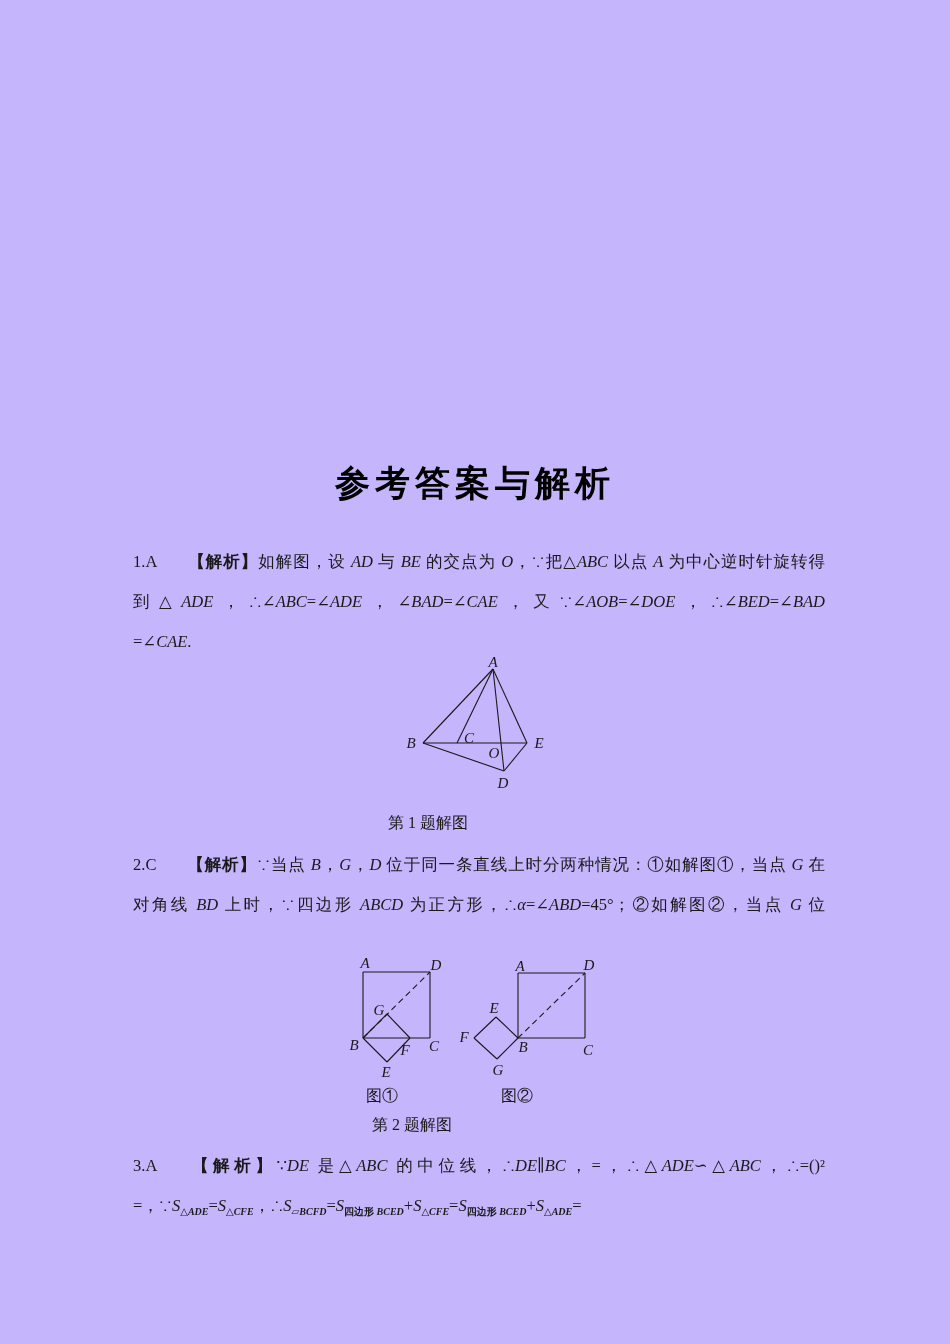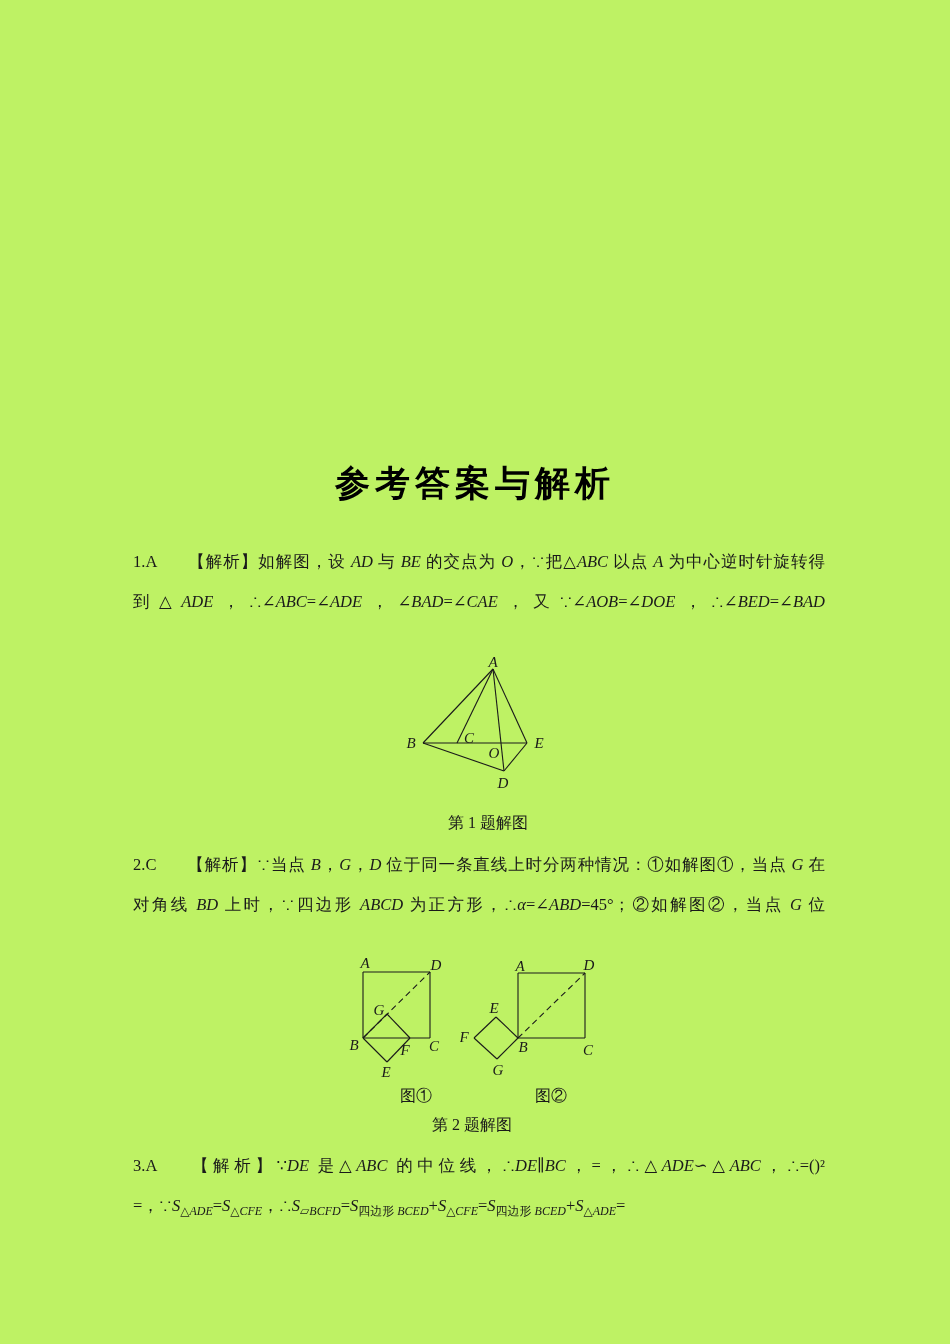--- a/index.html
+++ b/index.html
@@ -3,7 +3,7 @@
 <meta charset="utf-8">
 <style>
   html,body{margin:0;padding:0;background:#e8e8e8;}
-  .page{position:relative;width:950px;height:1344px;background:#bef264;margin:0 auto;
+  .page{position:relative;width:950px;height:1344px;background:#c4b5fd;margin:0 auto;
         font-family:"Liberation Serif","DejaVu Serif",serif;color:#1a1a1a;overflow:hidden;}
   .title{position:absolute;left:130px;top:460px;width:690px;margin:0;text-align:center;
          font-family:"Liberation Sans","DejaVu Sans",sans-serif;font-weight:bold;

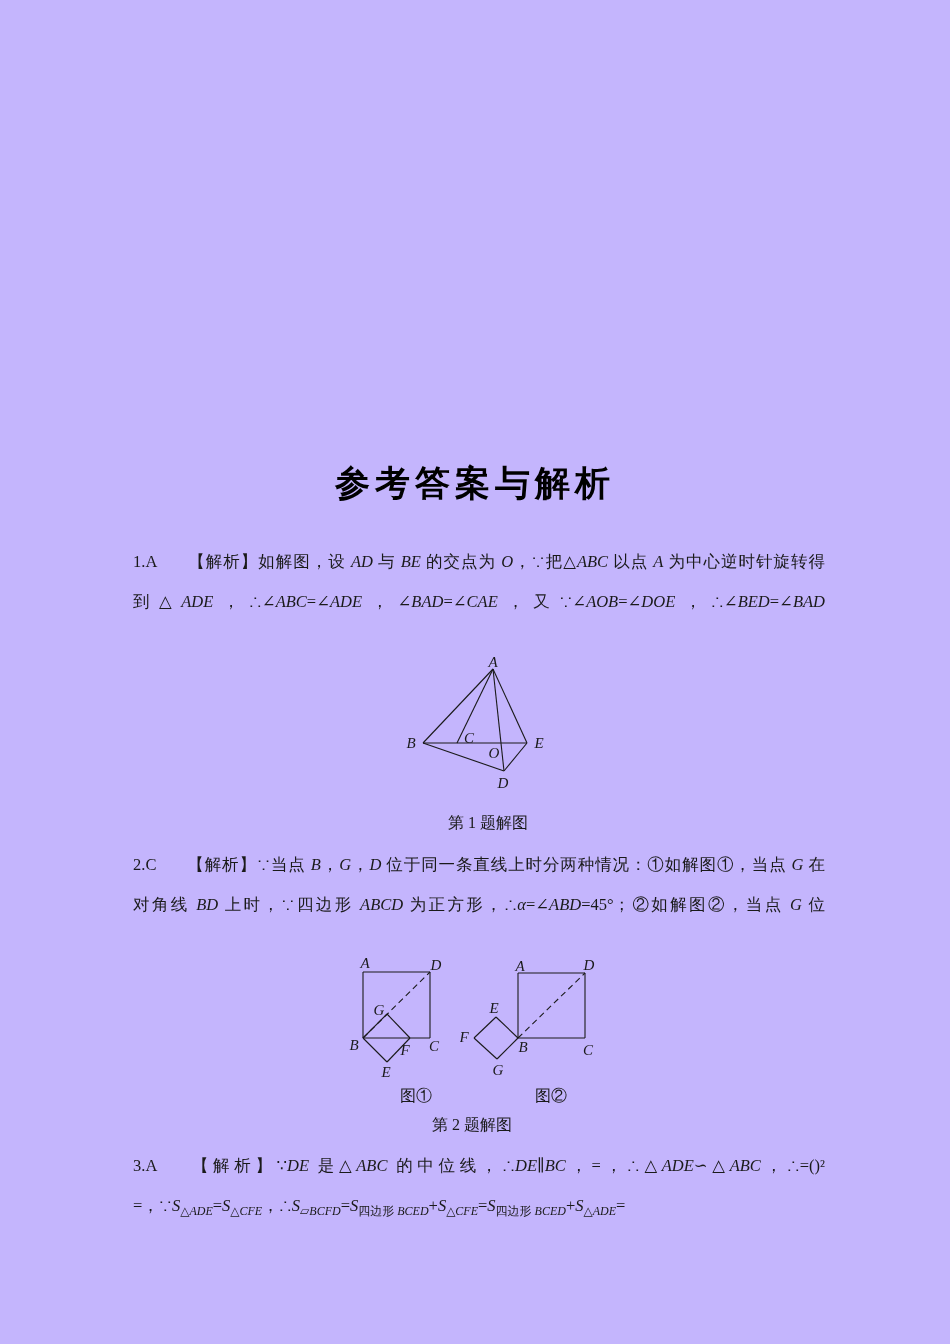--- a/index.html
+++ b/index.html
@@ -16,7 +16,7 @@
   .line.last{text-align-last:left;}
   .num{margin-right:30px;font-style:normal;}
   .line i{font-style:italic;font-family:"Liberation Serif","DejaVu Serif",serif;}
-  .line b{font-family:"Liberation Sans","DejaVu Sans",sans-serif;font-weight:400;}
+  .line b{font-family:"Liberation Sans","DejaVu Sans",sans-serif;font-weight:700;}
   .line sub{font-size:12px;line-height:0;}
   .fig{position:absolute;}
   #fig-1{left:390px;top:656px;}

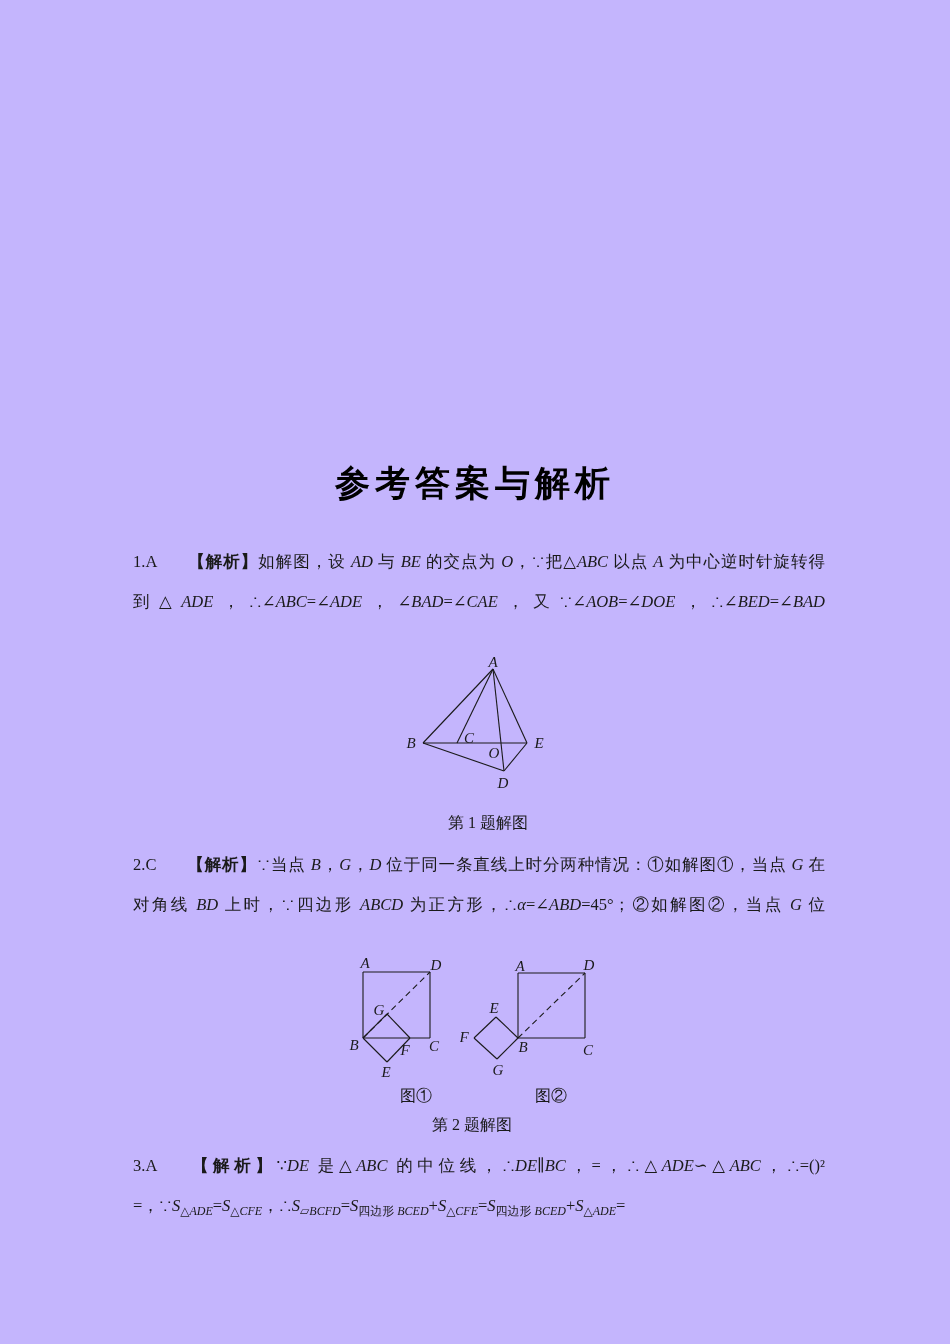--- a/index.html
+++ b/index.html
@@ -42,6 +42,7 @@
   <section class="item" id="item-1">
       <div class="line"><span class="num">1.A</span><b>【解析】</b>如解图，设 <i>AD</i> 与 <i>BE</i> 的交点为 <i>O</i>，∵把△<i>ABC</i> 以点 <i>A</i> 为中心逆时针旋转得</div>
       <div class="line">到△<i>ADE</i>，∴∠<i>ABC</i>=∠<i>ADE</i>，∠<i>BAD</i>=∠<i>CAE</i>，又∵∠<i>AOB</i>=∠<i>DOE</i>，∴∠<i>BED</i>=∠<i>BAD</i></div>
+      <div class="line last">=∠<i>CAE</i>.</div>
     </section>
 
   <div class="fig" id="fig-1"><svg width="210" height="140">

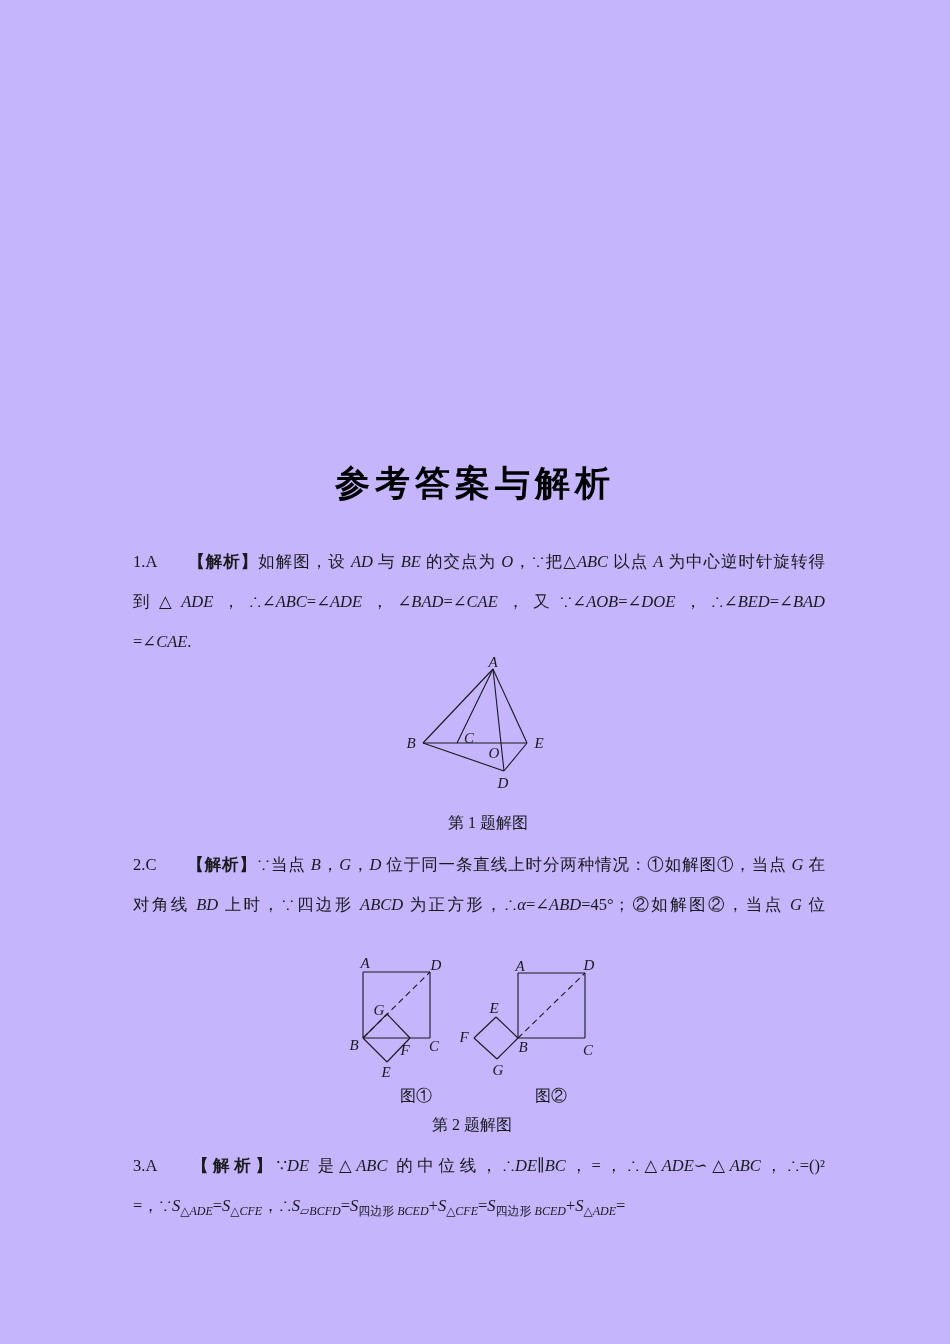--- a/index.html
+++ b/index.html
@@ -22,7 +22,7 @@
   #fig-1{left:390px;top:656px;}
   #fig-2a{left:345px;top:956px;}
   #fig-2b{left:460px;top:956px;}
-  .caption{position:absolute;font-size:16px;text-align:center;line-height:24px;color:#1a1a1a;}
+  .caption{position:absolute;font-size:16px;text-align:left;line-height:24px;color:#1a1a1a;}
   #cap-1{left:388px;top:811px;width:200px;}
   #cap-2a{left:366px;top:1084px;width:100px;}
   #cap-2b{left:501px;top:1084px;width:100px;}

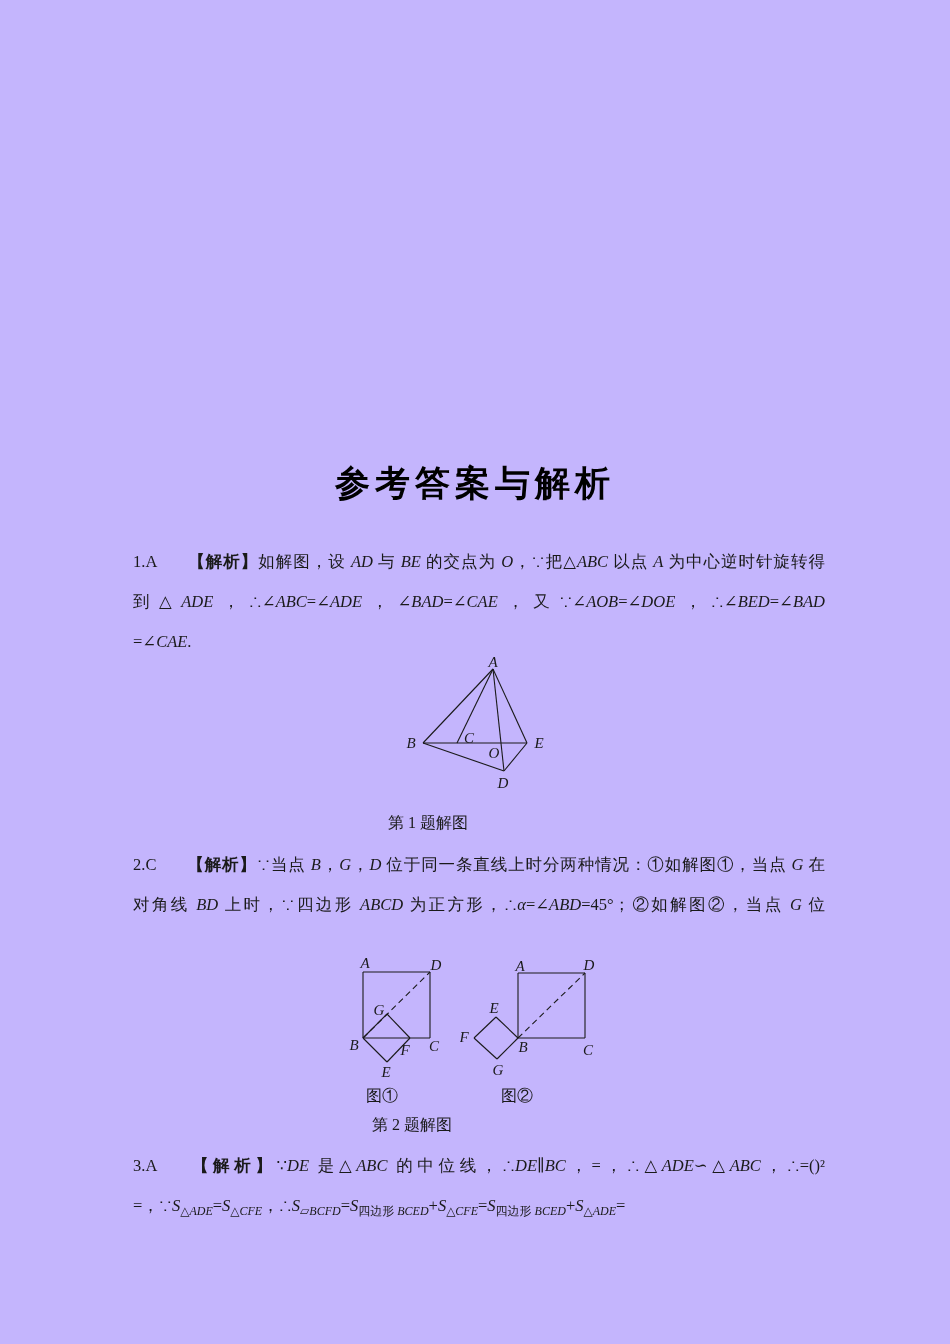--- a/index.html
+++ b/index.html
@@ -17,7 +17,7 @@
   .num{margin-right:30px;font-style:normal;}
   .line i{font-style:italic;font-family:"Liberation Serif","DejaVu Serif",serif;}
   .line b{font-family:"Liberation Sans","DejaVu Sans",sans-serif;font-weight:700;}
-  .line sub{font-size:12px;line-height:0;}
+  .line sub{font-size:10px;line-height:0;font-weight:bold;}
   .fig{position:absolute;}
   #fig-1{left:390px;top:656px;}
   #fig-2a{left:345px;top:956px;}

